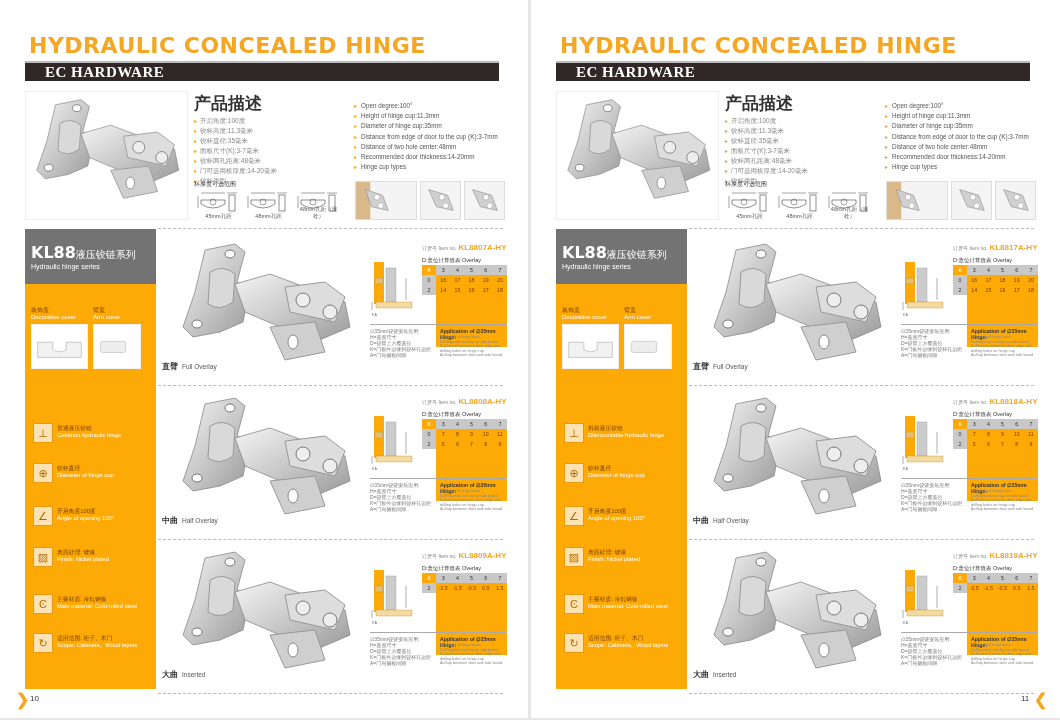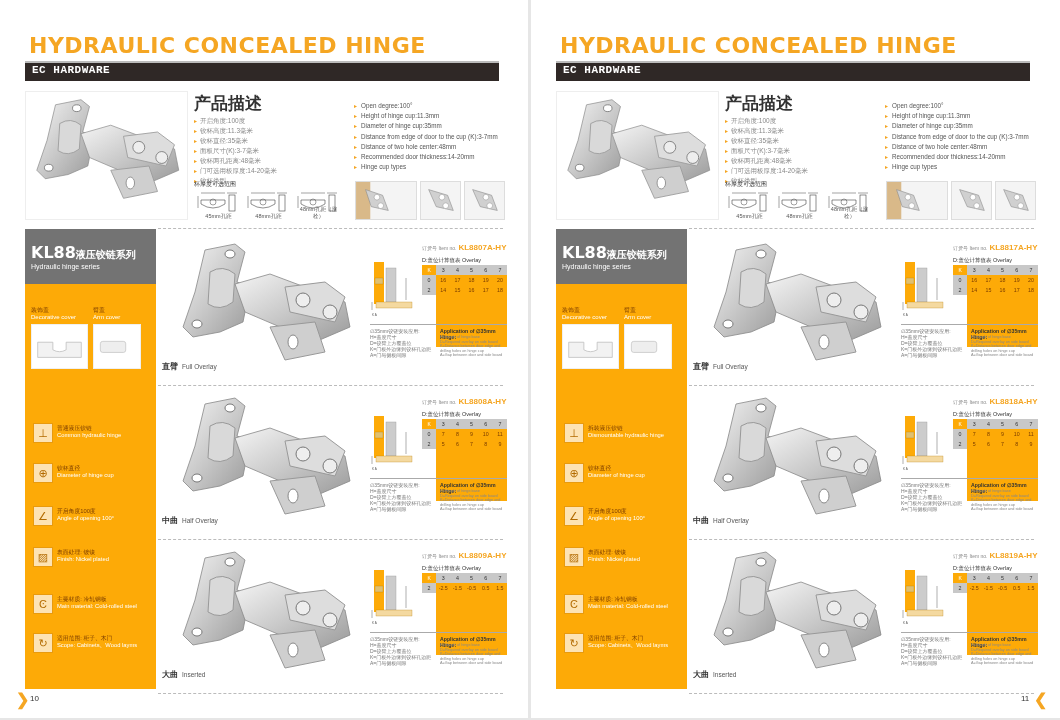--- a/index.html
+++ b/index.html
@@ -9,7 +9,7 @@
 .page.right{left:531px;width:529px}
 .title{position:absolute;top:33px;font-family:"DejaVu Sans",sans-serif;font-weight:bold;font-size:22px;color:#f5a623;letter-spacing:0.5px}
 .brandbar{position:absolute;top:61px;height:20px;background:#2f2826;border-top:2px solid #bbb}
-.brandbar span{position:absolute;left:7px;top:1px;color:#fff;font-family:Liberation Mono, monospace;font-weight:bold;font-size:11px;letter-spacing:0.5px}
+.brandbar span{position:absolute;left:20px;top:1px;color:#fff;font-family:Liberation Serif, serif;font-weight:bold;font-size:15px;letter-spacing:0.5px}
 .hero{position:absolute;top:91px;width:163px;height:129px;border:1px solid #eee;background:#fff}
 .desc{position:absolute;top:92px}
 .desc-h{font-size:17px;font-weight:bold;color:#333}

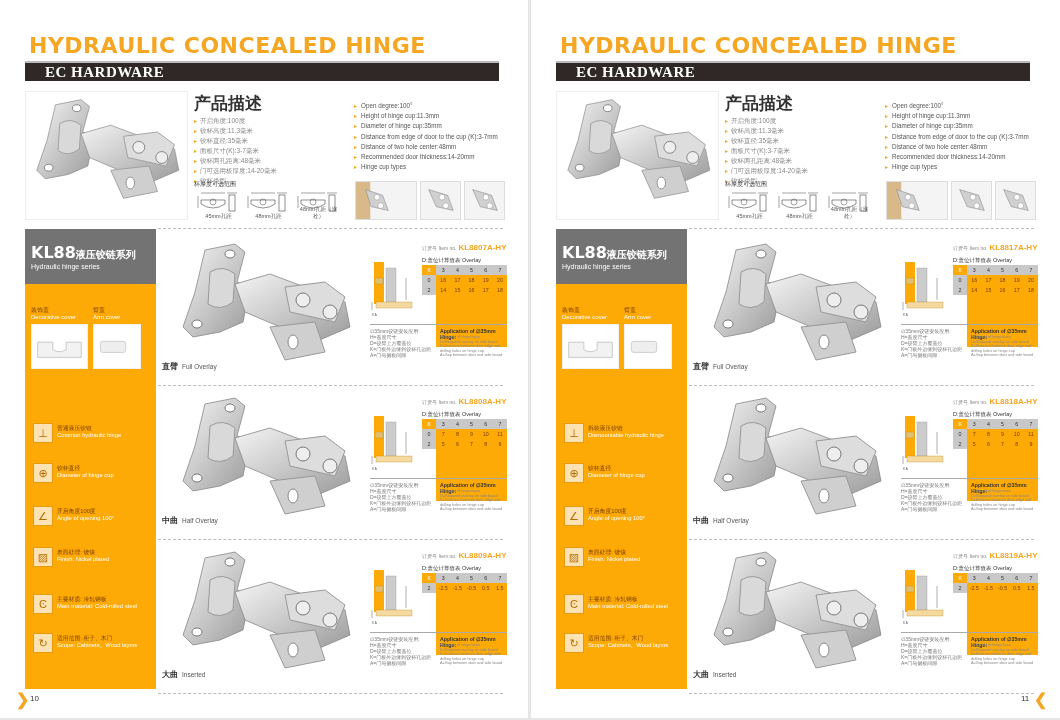--- a/index.html
+++ b/index.html
@@ -25,7 +25,7 @@
 .thumb{position:absolute;top:181px;width:41px;height:39px;border:1px solid #ddd;background:#f4f4f4}
 .sidebar{position:absolute;top:229px;width:131px;height:460px;background:#fdaa07}
 .sidebar .grey{position:absolute;top:0;left:0;width:100%;height:55px;background:#737373}
-.sb-title{position:absolute;left:6px;top:14px;color:#fff;font-size:10px;font-weight:bold}
+.sb-title{position:absolute;left:6px;top:14px;color:#fff;font-size:10px;font-weight:normal}
 .sb-title b{font-size:16px;font-family:"DejaVu Sans",sans-serif}
 .sb-sub{position:absolute;left:6px;top:34px;color:#fff;font-size:7px}
 .cover-lbl{position:absolute;font-size:6px;color:#7a3c00;line-height:7px}

